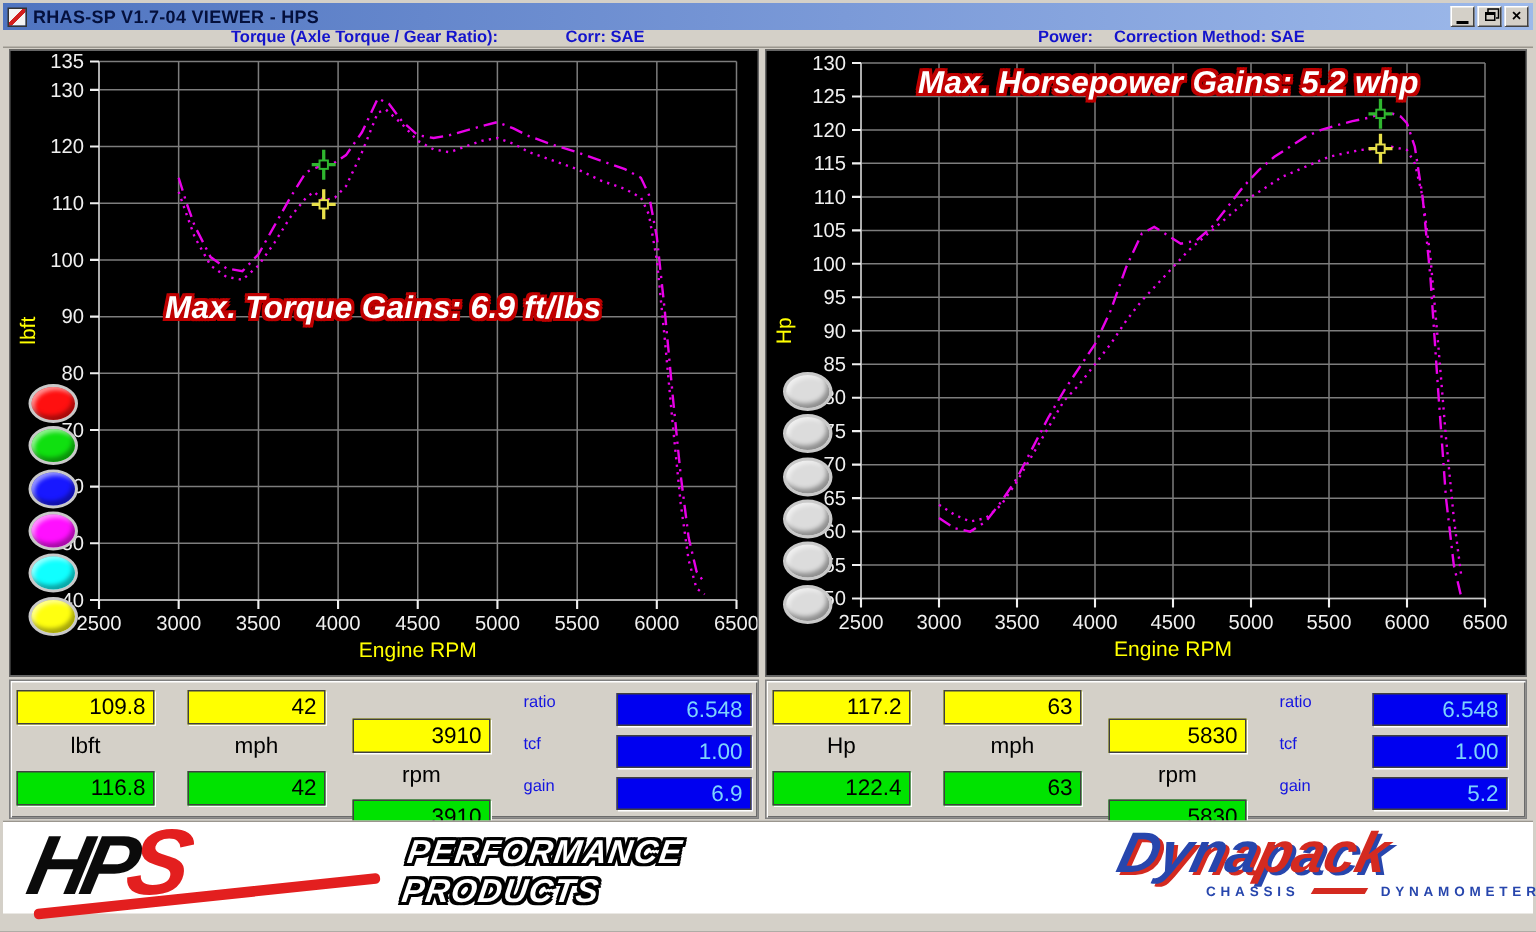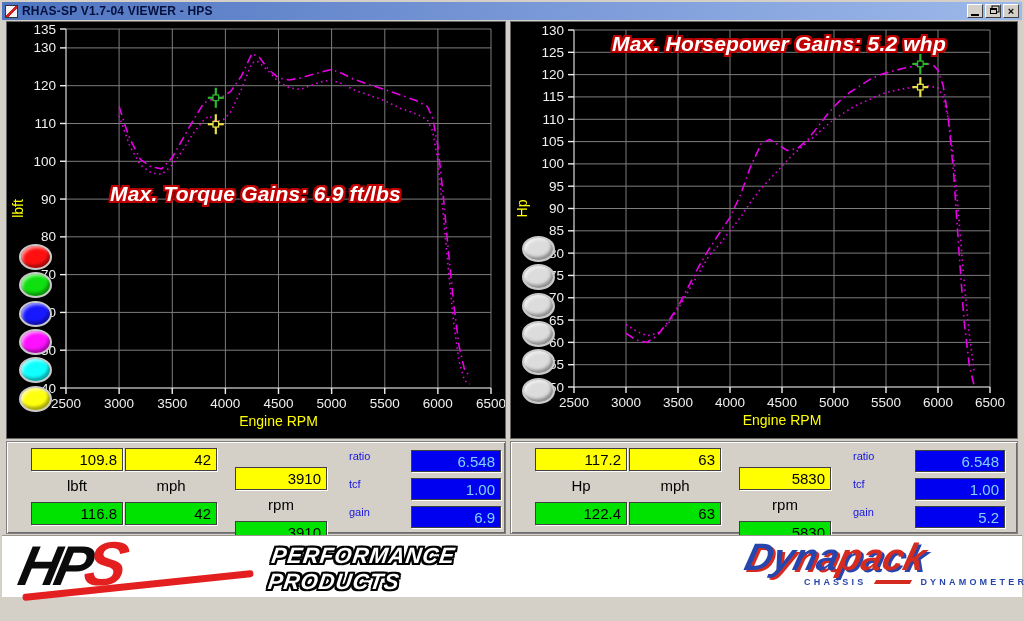--- a/index.html
+++ b/index.html
@@ -103,6 +103,16 @@
   </div>
 
 
+  <div class="chart-headers">
+    <div class="hdr hdr-left">
+      <span>Torque (Axle Torque / Gear Ratio):</span>
+      <span>Corr: SAE</span>
+    </div>
+    <div class="hdr hdr-right">
+      <span>Power:</span>
+      <span>Correction Method: SAE</span>
+    </div>
+  </div>
 
   <div class="charts">
     <div class="chart-panel left">

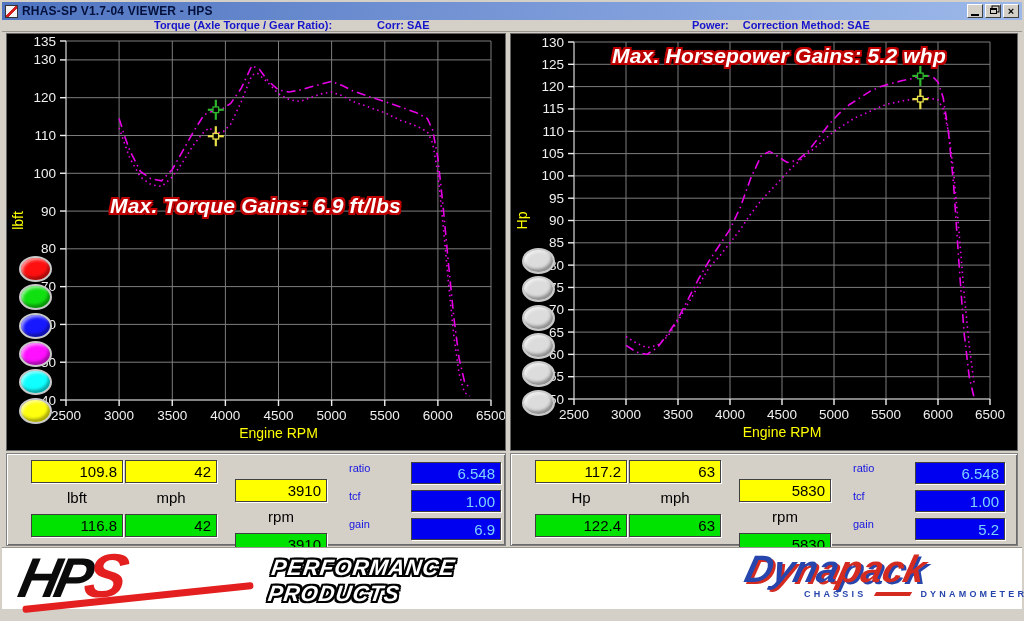--- a/index.html
+++ b/index.html
@@ -58,7 +58,7 @@
   .slab { position:absolute; left:342px; font-size:11px; color:#1414e0; }
   .sval { position:absolute; left:404px; width:90px; height:22px; background:#0000f0; color:#7dd3fc; font-size:15px;
           text-align:right; padding:2px 5px 0 0; border:1px solid #404040; box-shadow:1px 1px 0 #fff; }
-  .c1 { left:24px; } .c2 { left:118px; } .c3 { left:228px;margin-top:19px; }
+  .c1 { left:4px; } .c2 { left:118px; } .c3 { left:228px;margin-top:19px; }
   .r1 { top:6px; } .r2 { top:35px; } .r3 { top:60px; }
   .sr1 { top:8px; } .sr2 { top:36px; } .sr3 { top:64px; }
 

